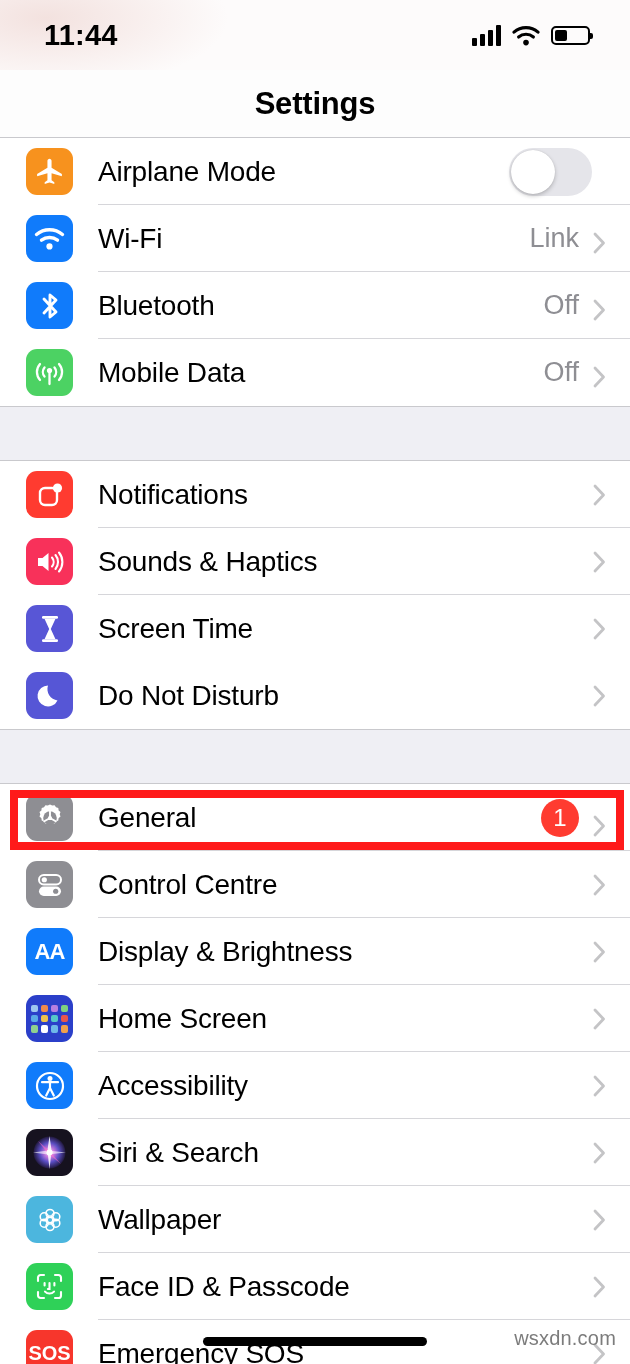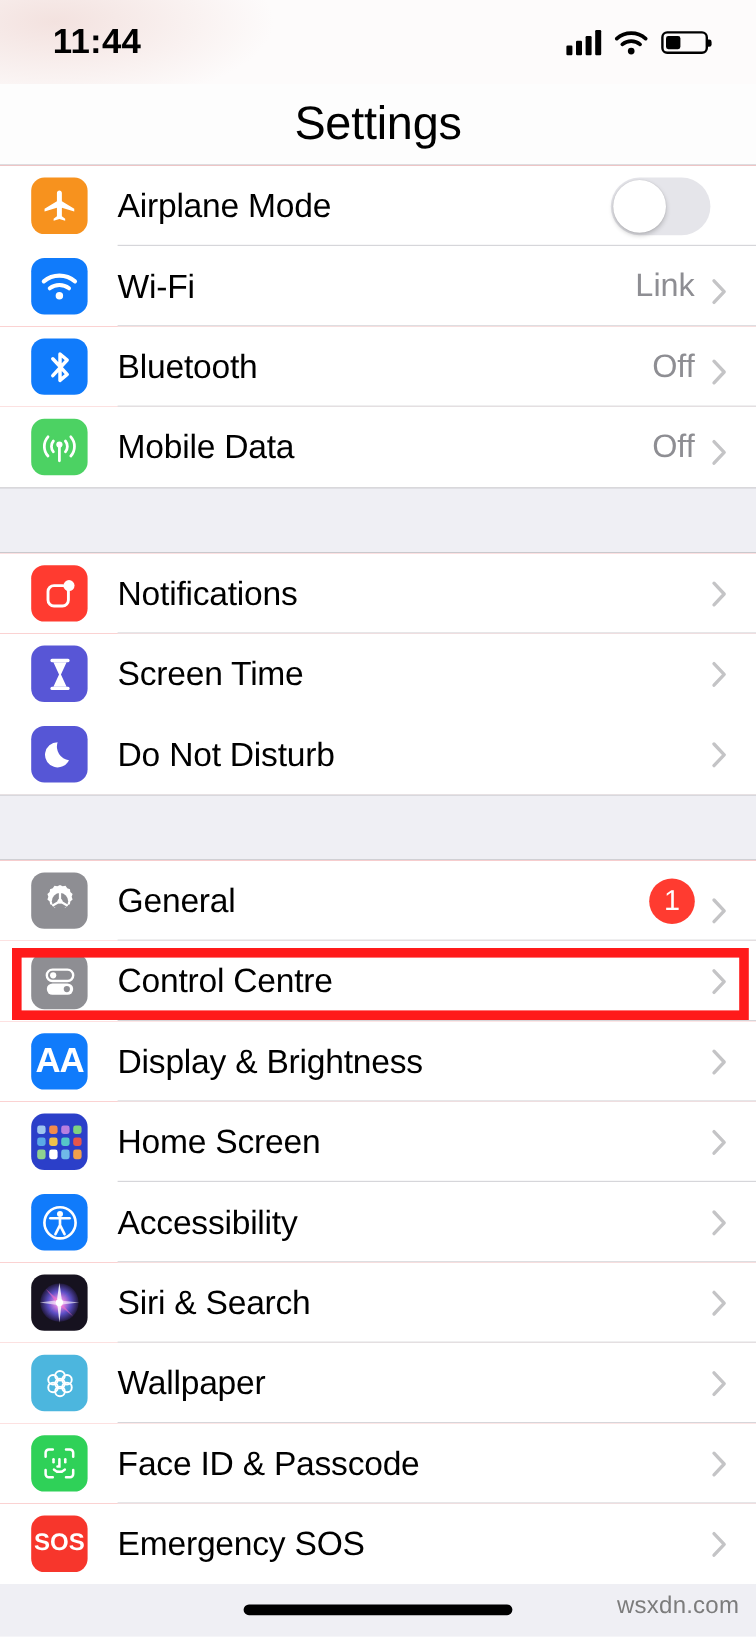--- a/index.html
+++ b/index.html
@@ -61,7 +61,7 @@
     display:flex; align-items:center; justify-content:center;
     border-bottom:1px solid #c9c9cd;
   }
-  .nav-title { font-size:39px; font-weight:normal; color:#000; letter-spacing:-.2px; }
+  .nav-title { font-size:31px; font-weight:bold; color:#000; letter-spacing:-.2px; }
 
   
   .list { position:absolute; top:138px; left:0; width:630px; }

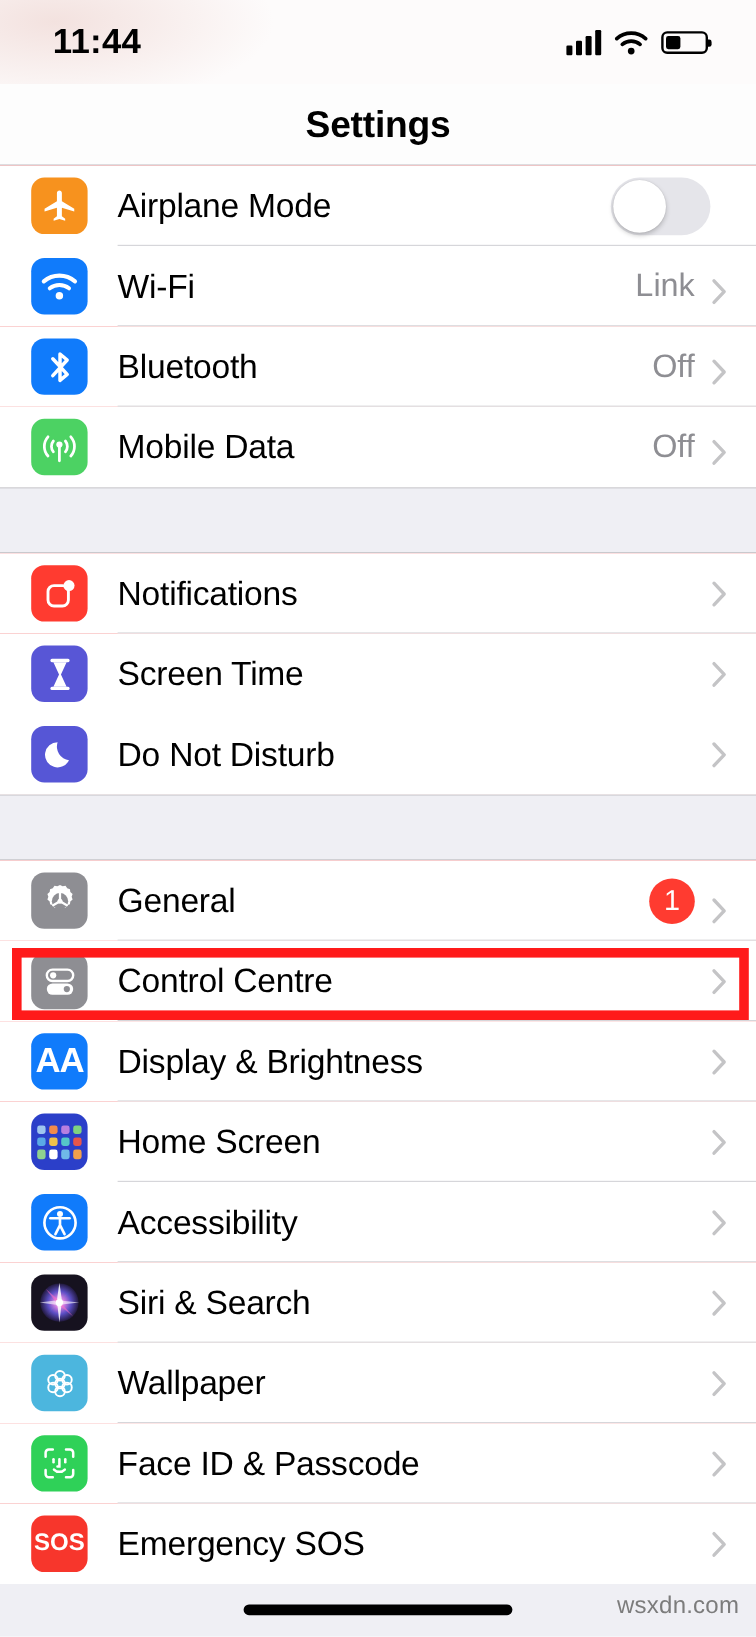--- a/index.html
+++ b/index.html
@@ -300,6 +300,25 @@
         <div class="sep"></div>
       </div>
 
+      <div class="row">
+        <div class="icon ic-sounds">
+          <svg width="33" height="28" viewBox="0 0 33 28" fill="#fff">
+            <path d="M5 10 H9.5 L15.5 5 V23 L9.5 18 H5 Z"></path>
+            <path d="M19 9.5 A7 7 0 0 1 19 18.5" stroke="#fff" stroke-width="2.1" fill="none" stroke-linecap="round"></path>
+            <path d="M22.5 7 A11 11 0 0 1 22.5 21" stroke="#fff" stroke-width="2.1" fill="none" stroke-linecap="round"></path>
+            <path d="M26 4.5 A15 15 0 0 1 26 23.5" stroke="#fff" stroke-width="2.1" fill="none" stroke-linecap="round"></path>
+          </svg>
+        </div>
+        <div class="label">Sounds &amp; Haptics</div>
+        <div class="right">
+          <span class="chev">
+            <svg width="13" height="22" viewBox="0 0 13 22">
+                <path d="M2 2 L10.5 11 L2 20" stroke="#c4c4c6" stroke-width="2.8" fill="none" stroke-linecap="round" stroke-linejoin="round"></path>
+              </svg>
+          </span>
+        </div>
+        <div class="sep"></div>
+      </div>
 
       <div class="row">
         <div class="icon ic-screentime">

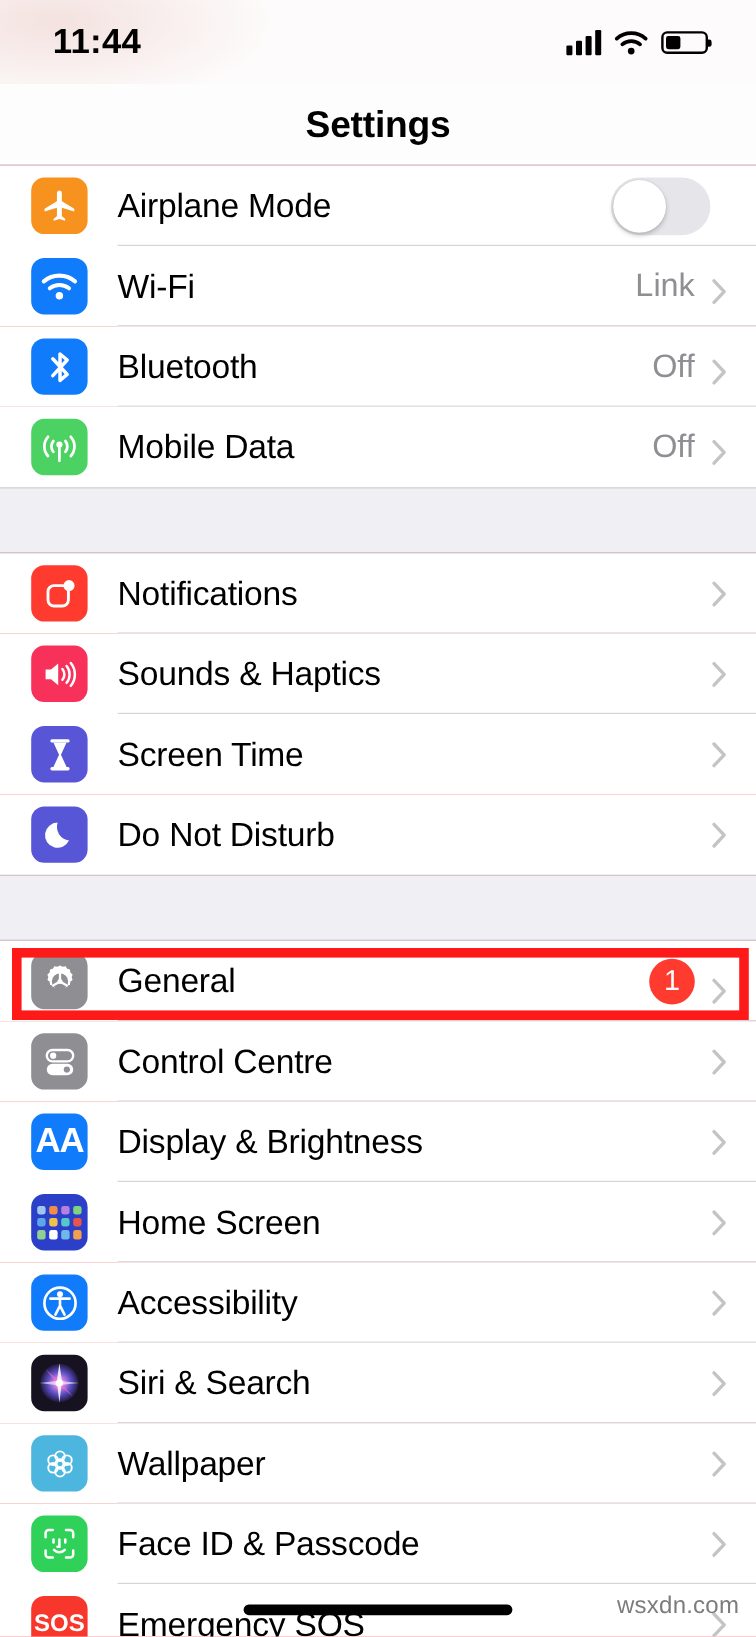--- a/index.html
+++ b/index.html
@@ -153,7 +153,7 @@
   .ic-screentime{background:#5856d6;}
   .ic-general{background:#8e8e93;}
   .ic-cc{background:#8e8e93;}
-  .ic-display{background:#107bfb;color:#fff;font-size:29px;font-weight:bold;letter-spacing:-1px;}
+  .ic-display{background:#107bfb;color:#fff;font-size:22px;font-weight:bold;letter-spacing:-1px;}
   .ic-home{background:#2b3fc9;}
   .ic-access{background:#107bfb;}
   .ic-wall{background:#4cb6de;}

